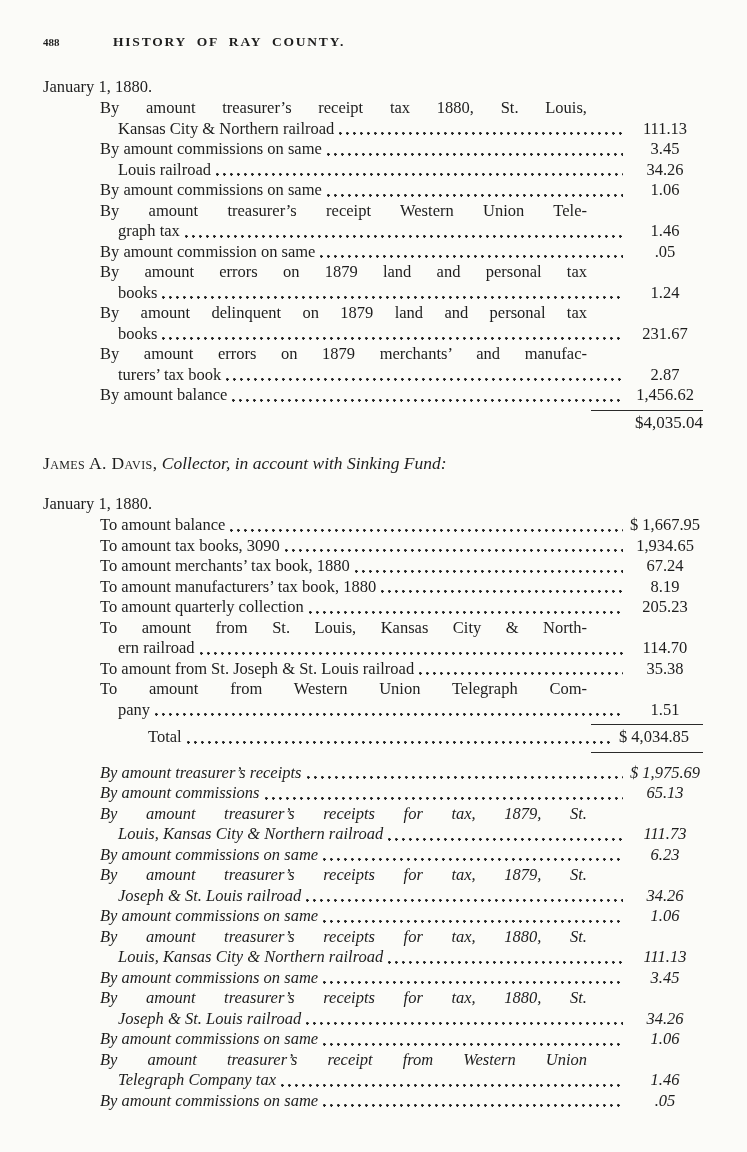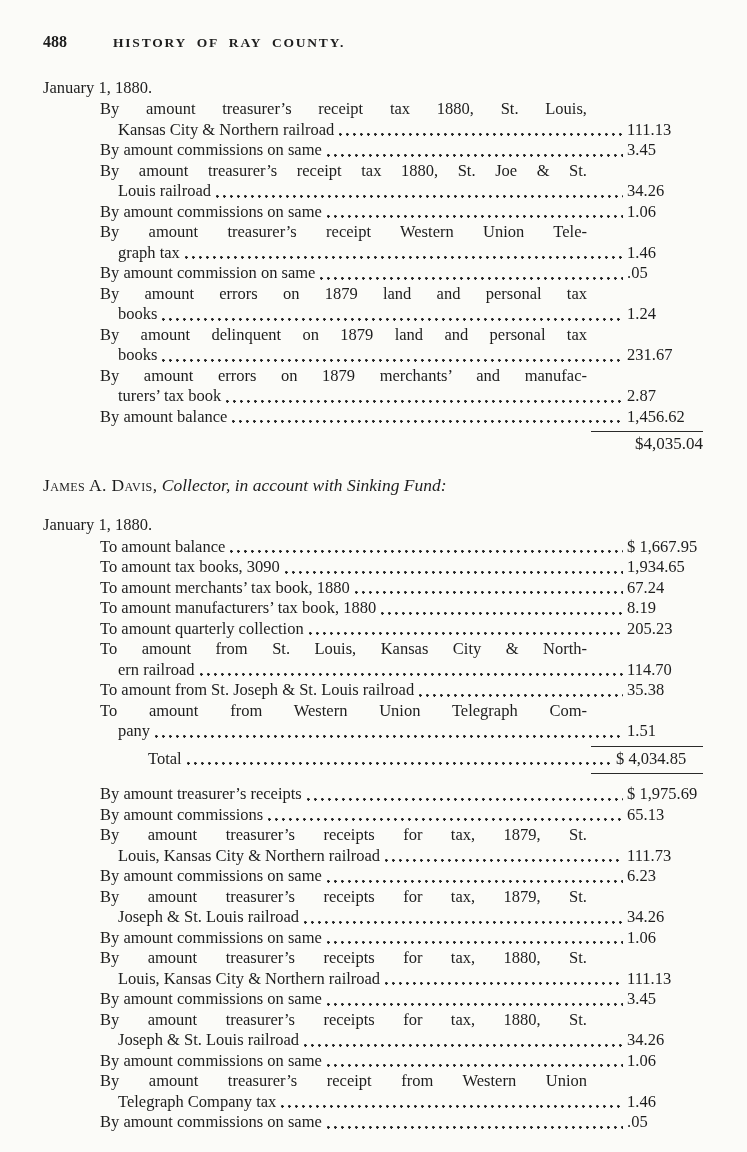--- a/index.html
+++ b/index.html
@@ -20,7 +20,7 @@
     align-items: baseline;
     margin-bottom: 24px;
   }
-  .page-number { font-size: 16px; font-weight: 600; }
+  .page-number { font-size: 11px; font-weight: 600; }
   .running-title {
     text-align: left;
     font-weight: 700;

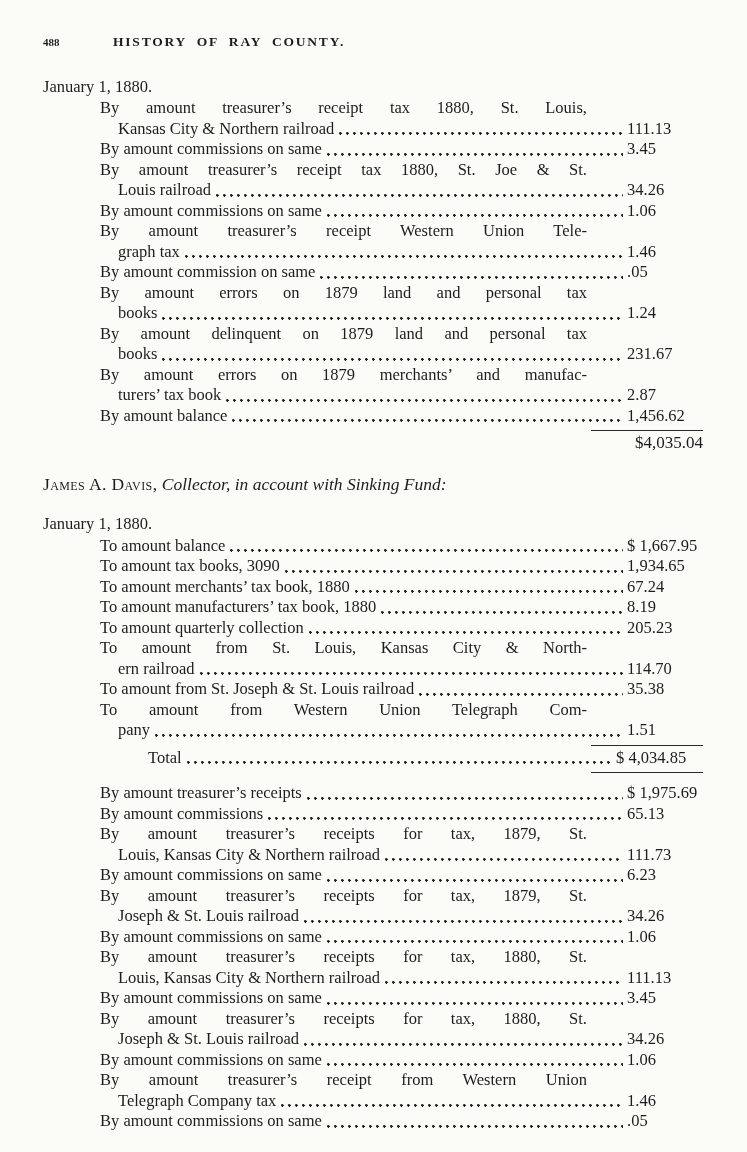--- a/index.html
+++ b/index.html
@@ -50,7 +50,7 @@
     background-size: 7px 3px;
     background-repeat: repeat-x;
   }
-  .amt { flex: 0 0 auto; min-width: 76px; text-align: left; white-space: nowrap; }
+  .amt { flex: 0 0 auto; min-width: 76px; text-align: center; white-space: nowrap; }
 
   .amount-rule {
     width: 112px;

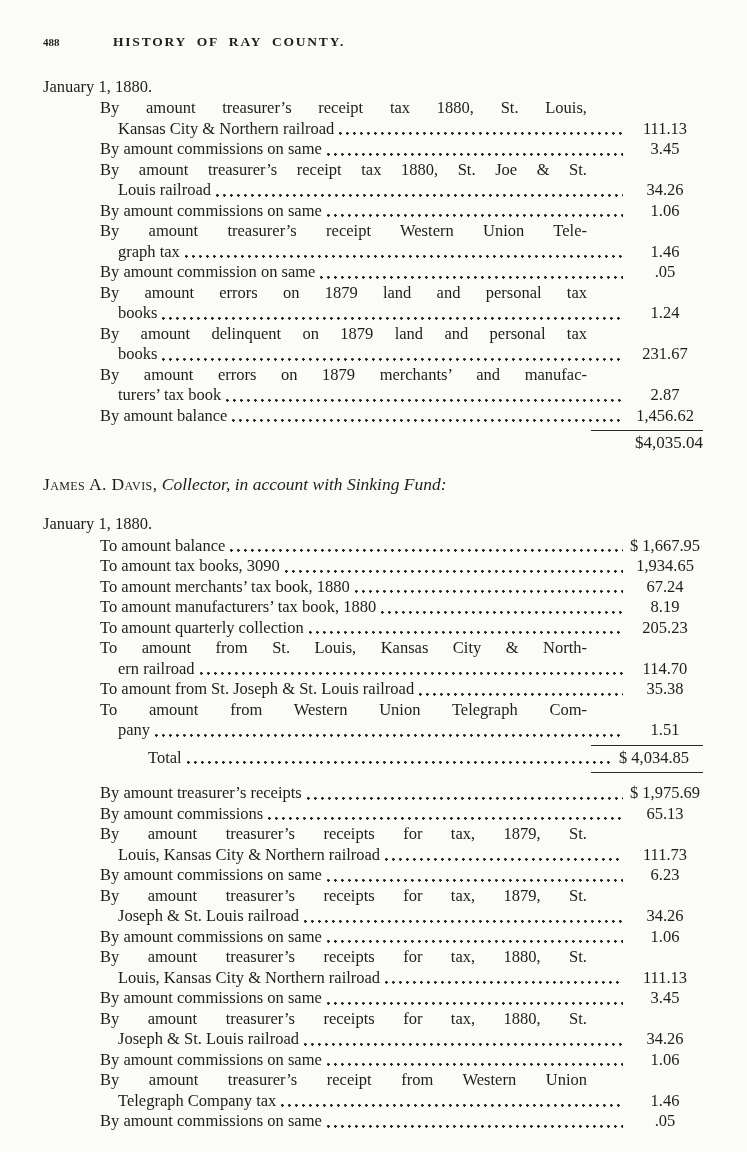--- a/index.html
+++ b/index.html
@@ -103,7 +103,6 @@
           </div>
         </div>
         <div class="entry cont">
-          <div class="line1">By amount treasurer’s receipt tax 1880, St. Joe &amp; St.</div>
           <div class="lastline">
             <span class="lbl">Louis railroad</span>
             <span class="leader"></span>

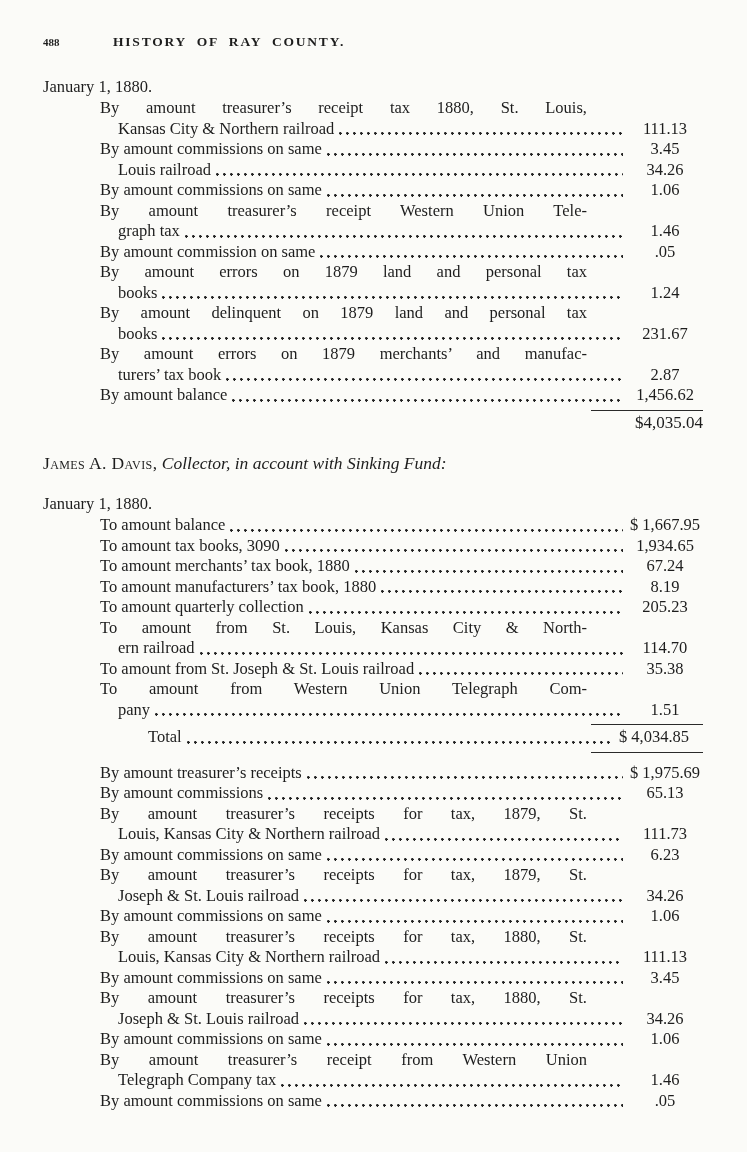--- a/index.html
+++ b/index.html
@@ -68,7 +68,7 @@
   .heading-rest { font-style: italic; }
 
   .total-line { padding-left: 105px; margin: 2px 11px 0 0; }
-  .by-block { margin-top: 10px; }
+  .by-block { margin-top: 10px; font-style: italic; }
 </style>
 </head>
 <body>

